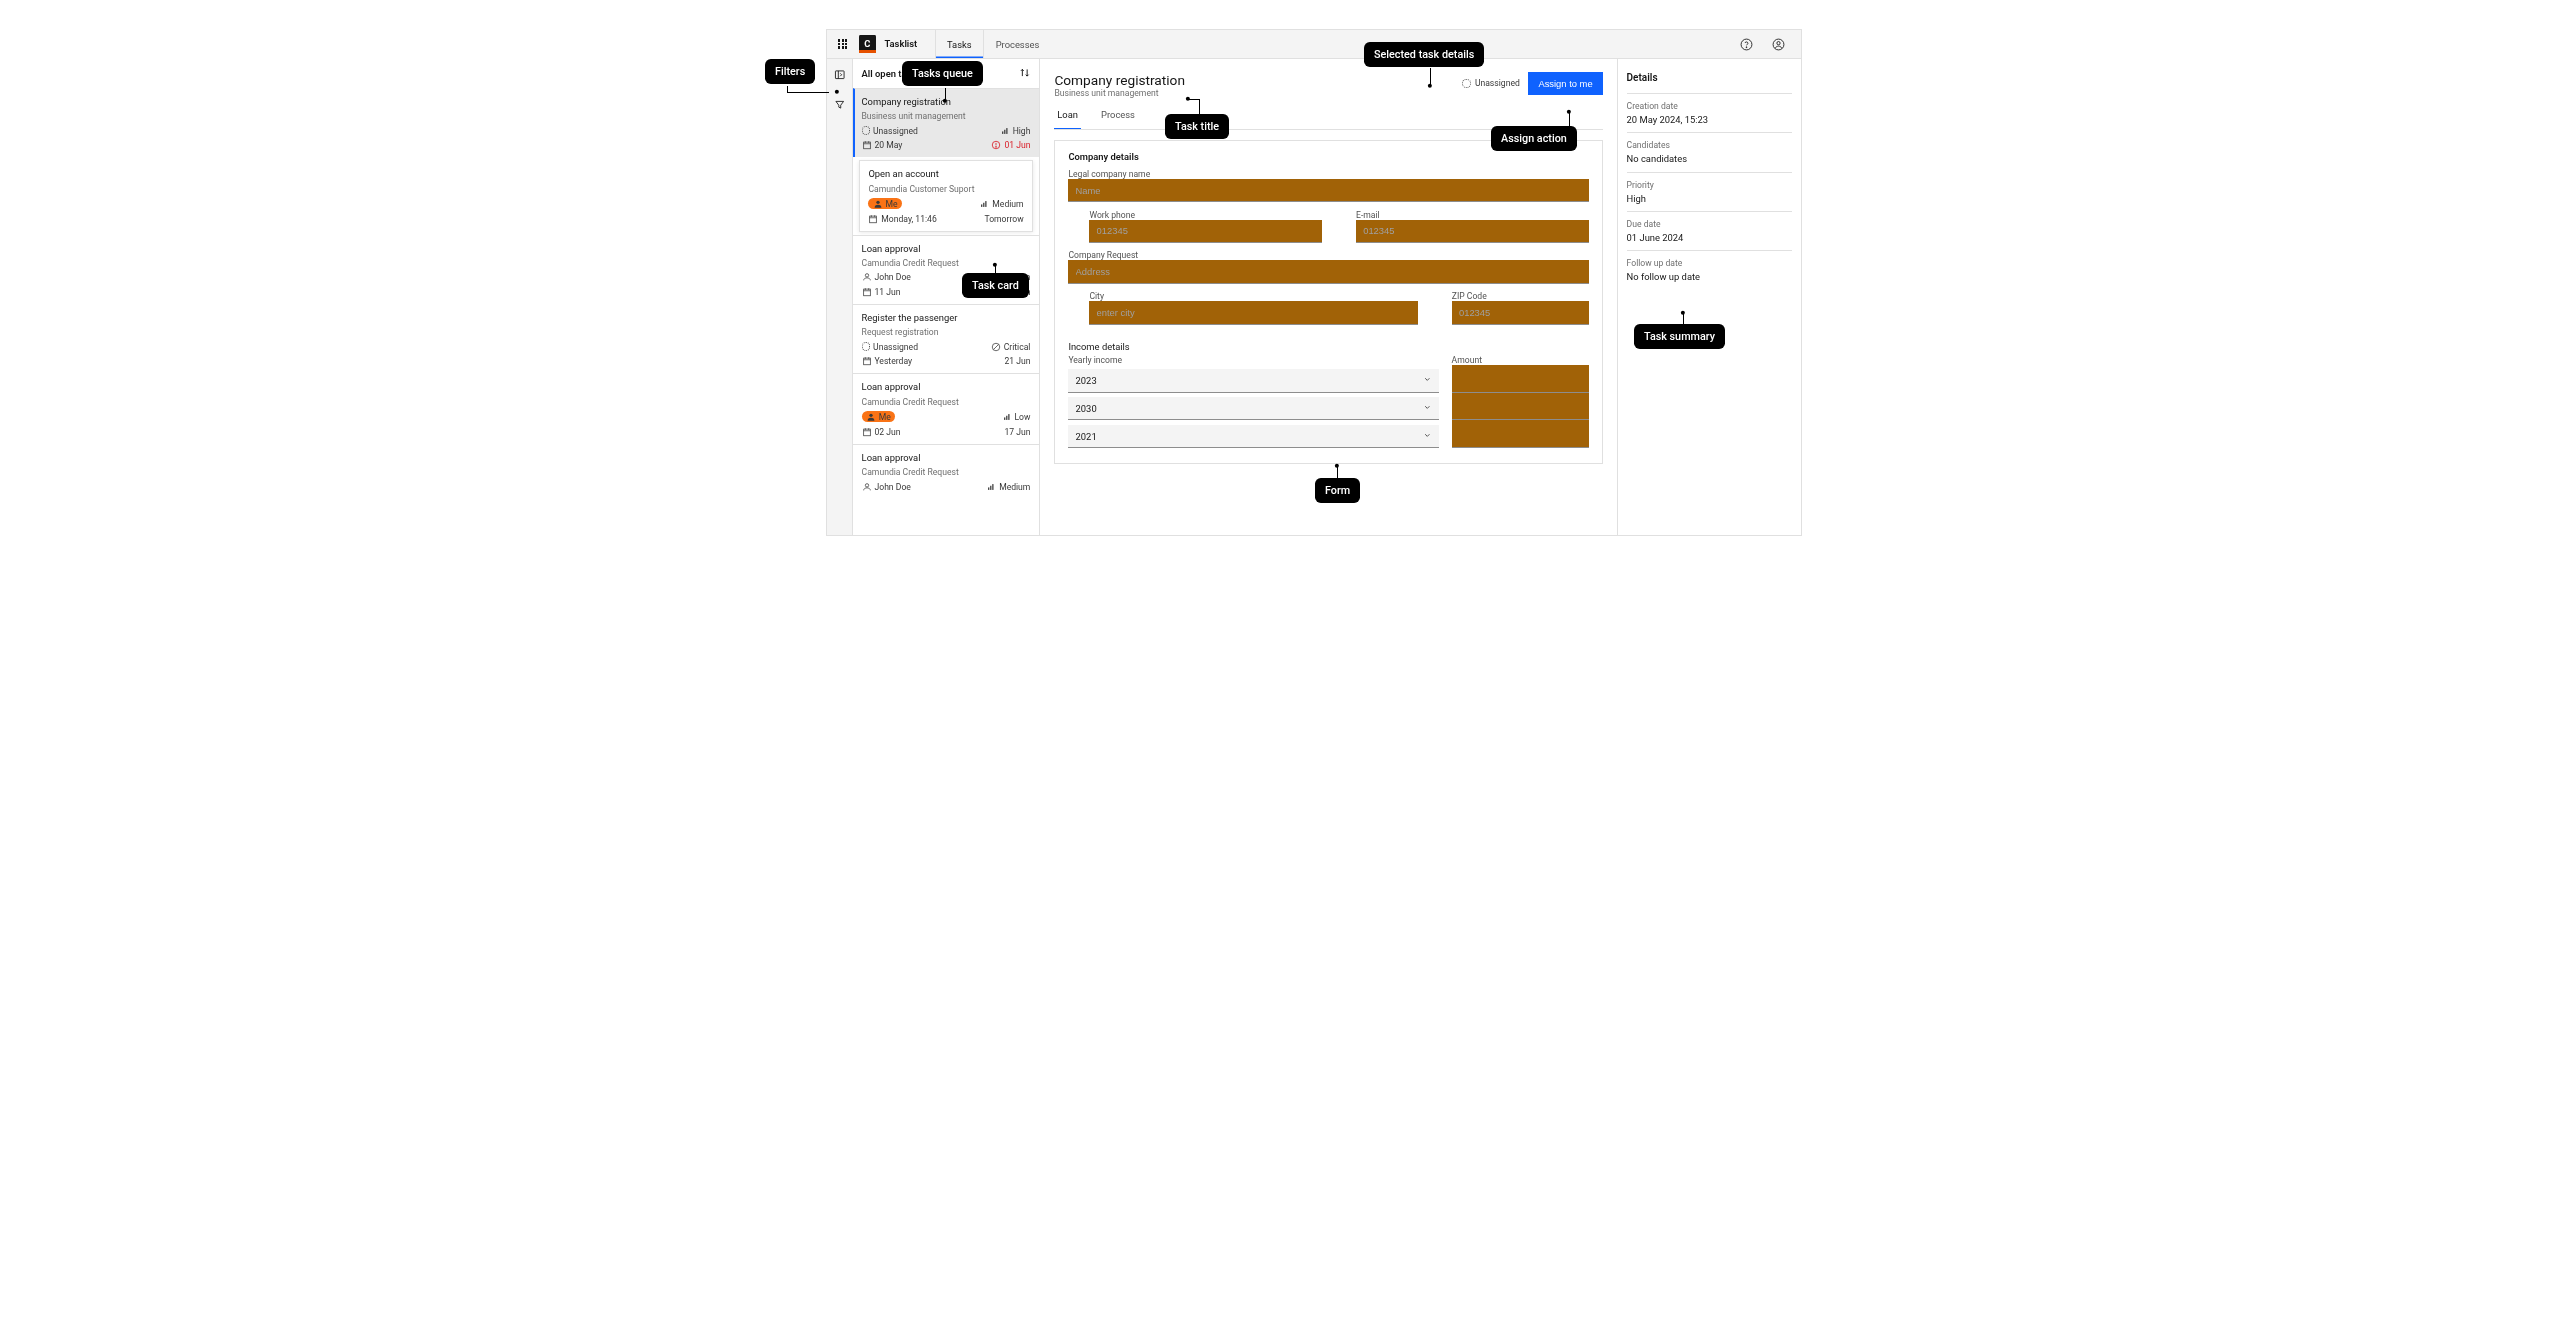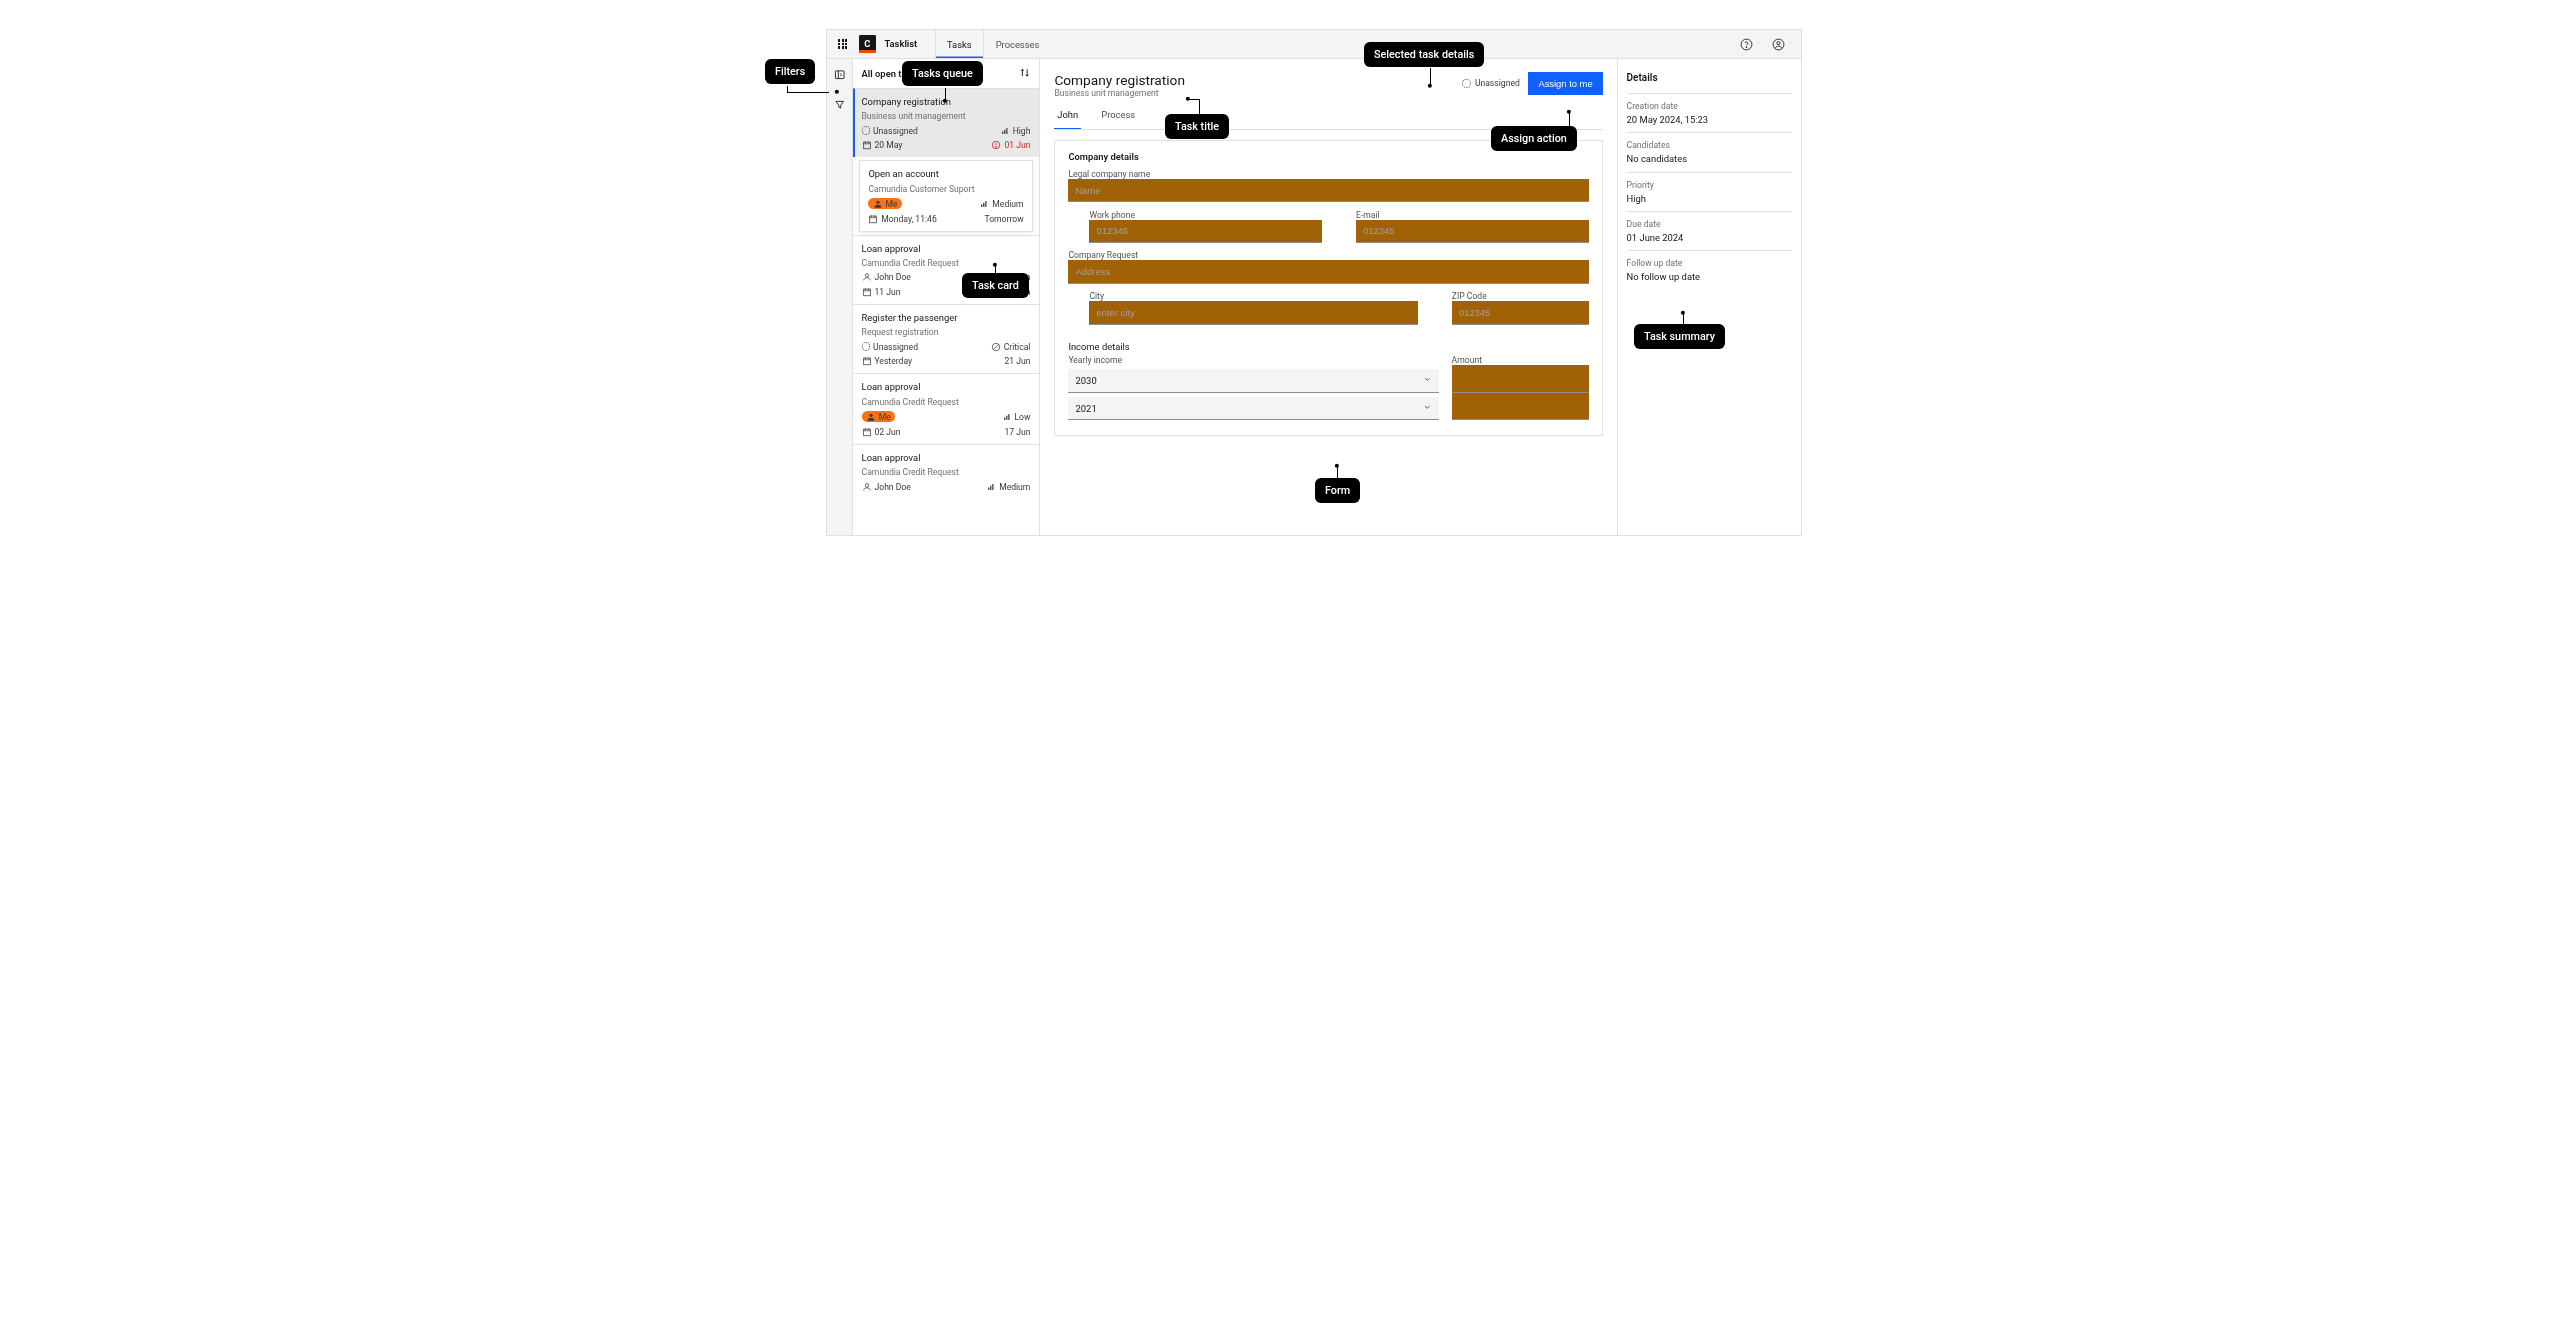--- a/index.html
+++ b/index.html
@@ -472,7 +472,7 @@
           </div>
         </div>
         <div class="task-tabs">
-          <div class="ttab active">John</div>
+          <div class="ttab active">Loan</div>
           <div class="ttab">Process</div>
         </div>
         <div class="form-wrap">

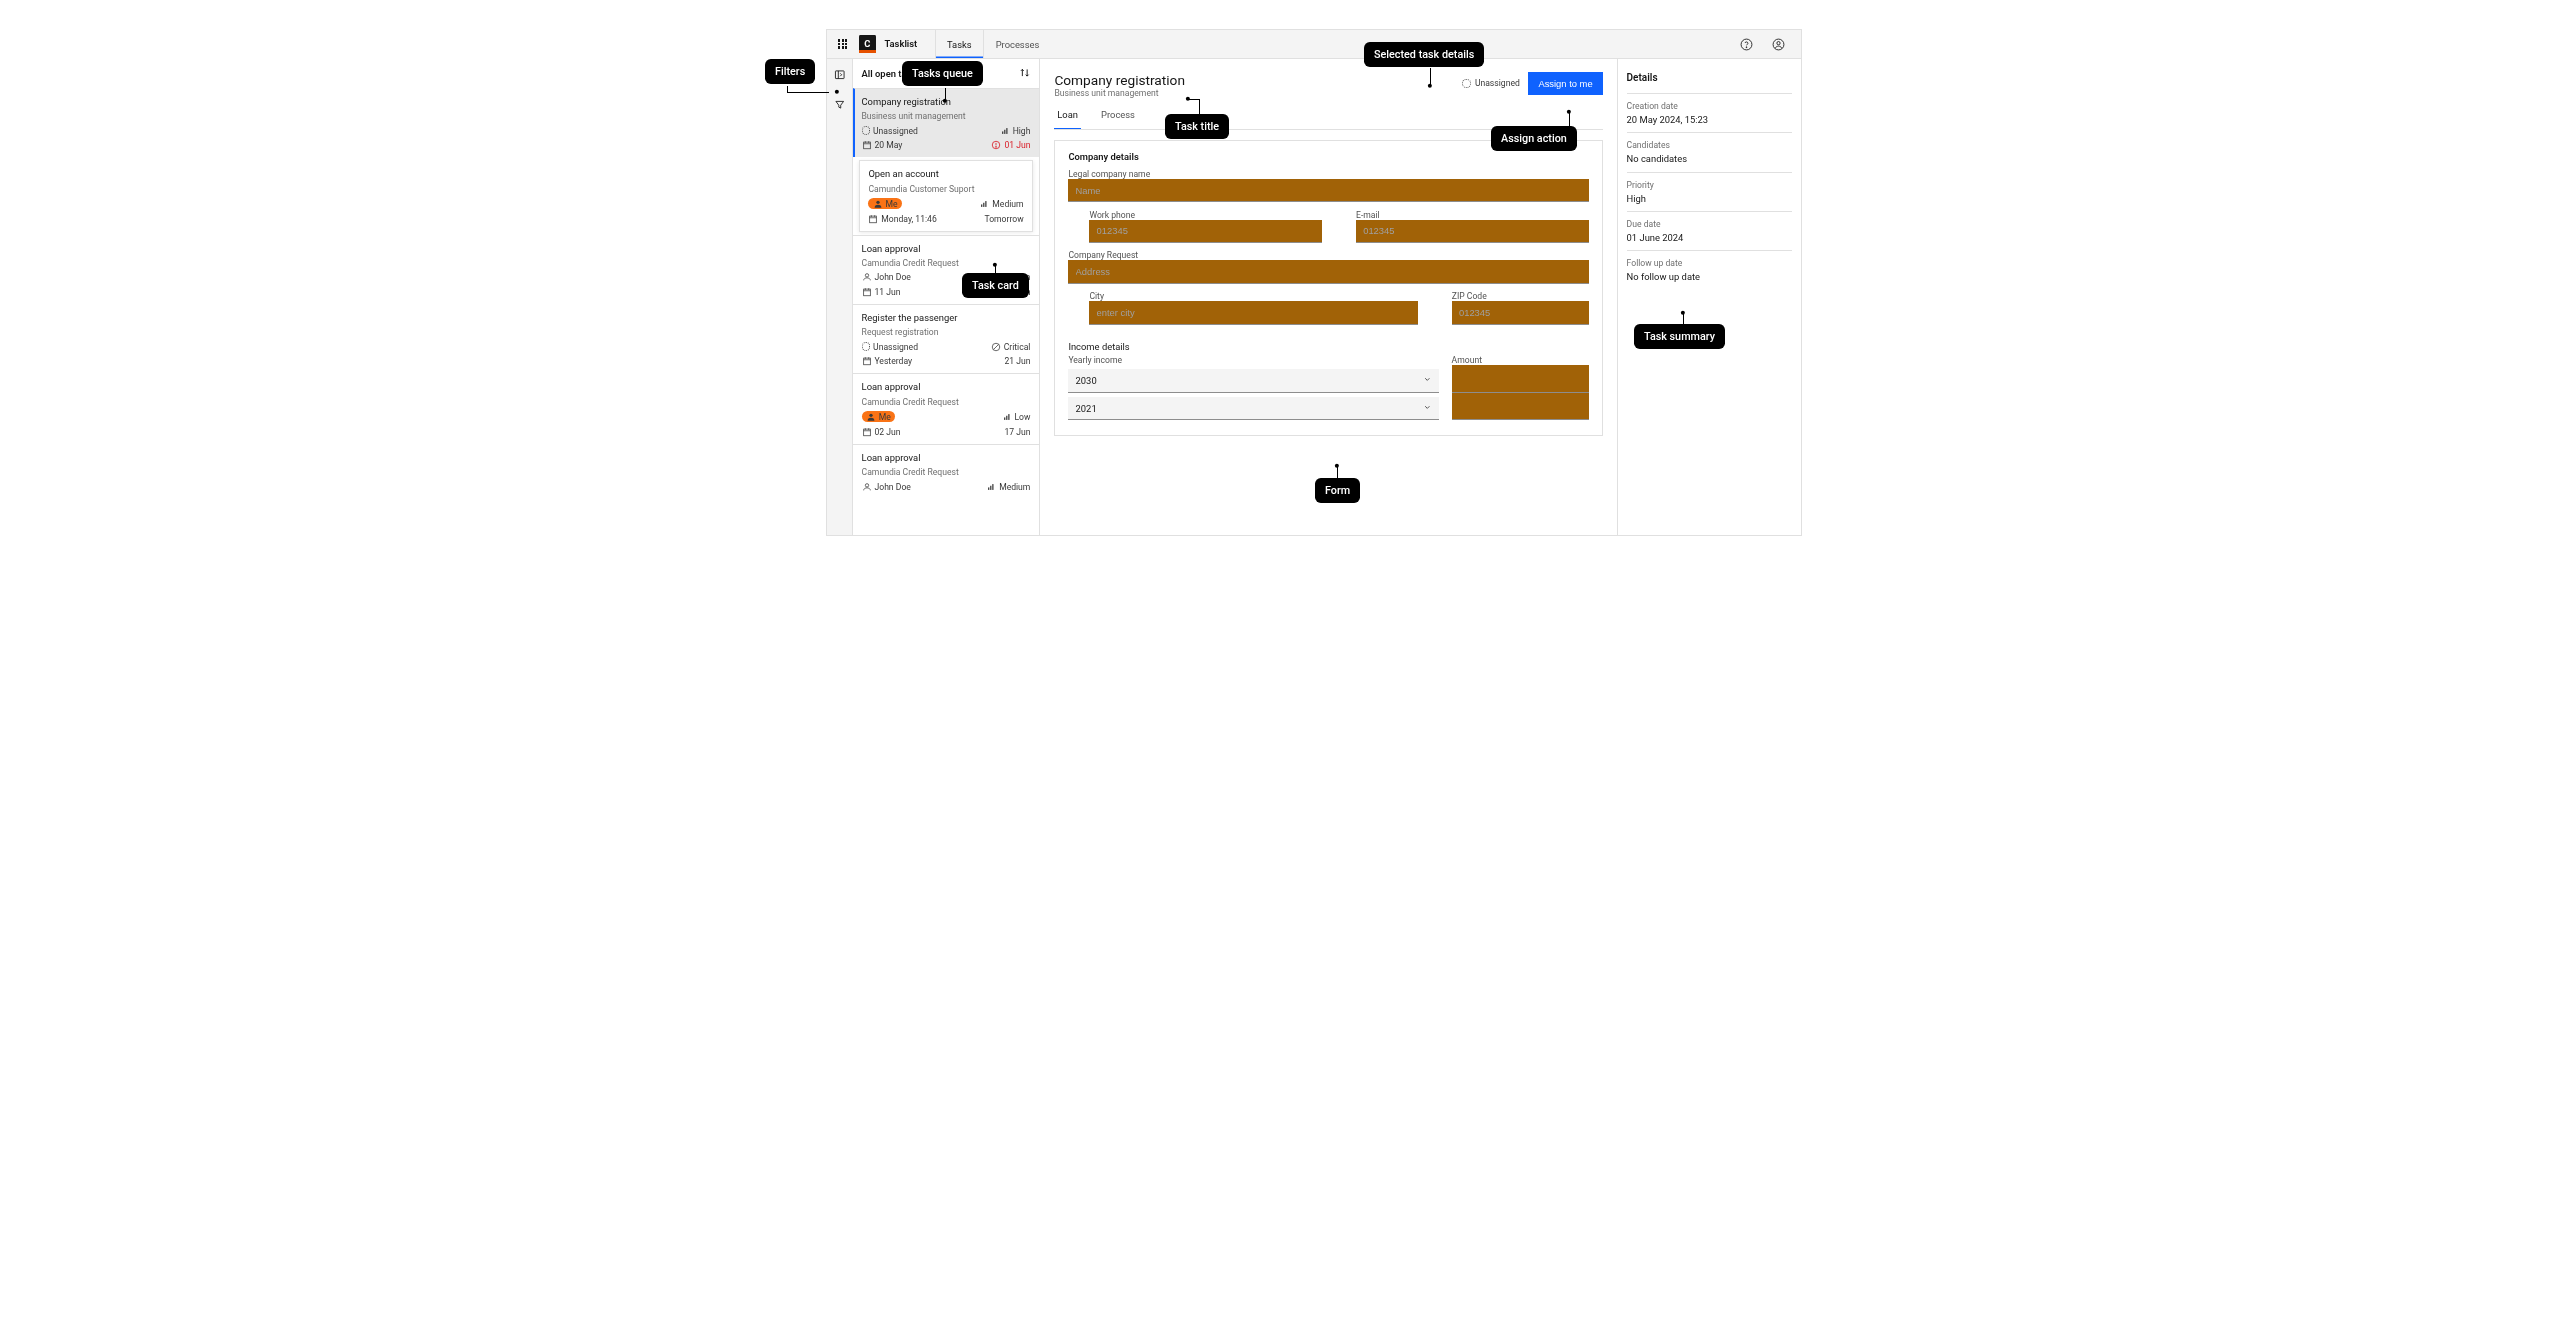--- a/index.html
+++ b/index.html
@@ -510,6 +510,15 @@
             <div id="income-rows">
                 <div class="income-row">
                   <div class="ff-select">
+                    <span>2023</span>
+                    <span class="chev"><svg viewBox="0 0 24 24" fill="none" stroke="currentColor" stroke-width="2">
+                        <polyline points="6 9 12 15 18 9"></polyline>
+                      </svg></span>
+                  </div>
+                  <input class="ff-input amount" style="">
+                </div>
+                <div class="income-row">
+                  <div class="ff-select">
                     <span>2030</span>
                     <span class="chev"><svg viewBox="0 0 24 24" fill="none" stroke="currentColor" stroke-width="2">
                         <polyline points="6 9 12 15 18 9"></polyline>

